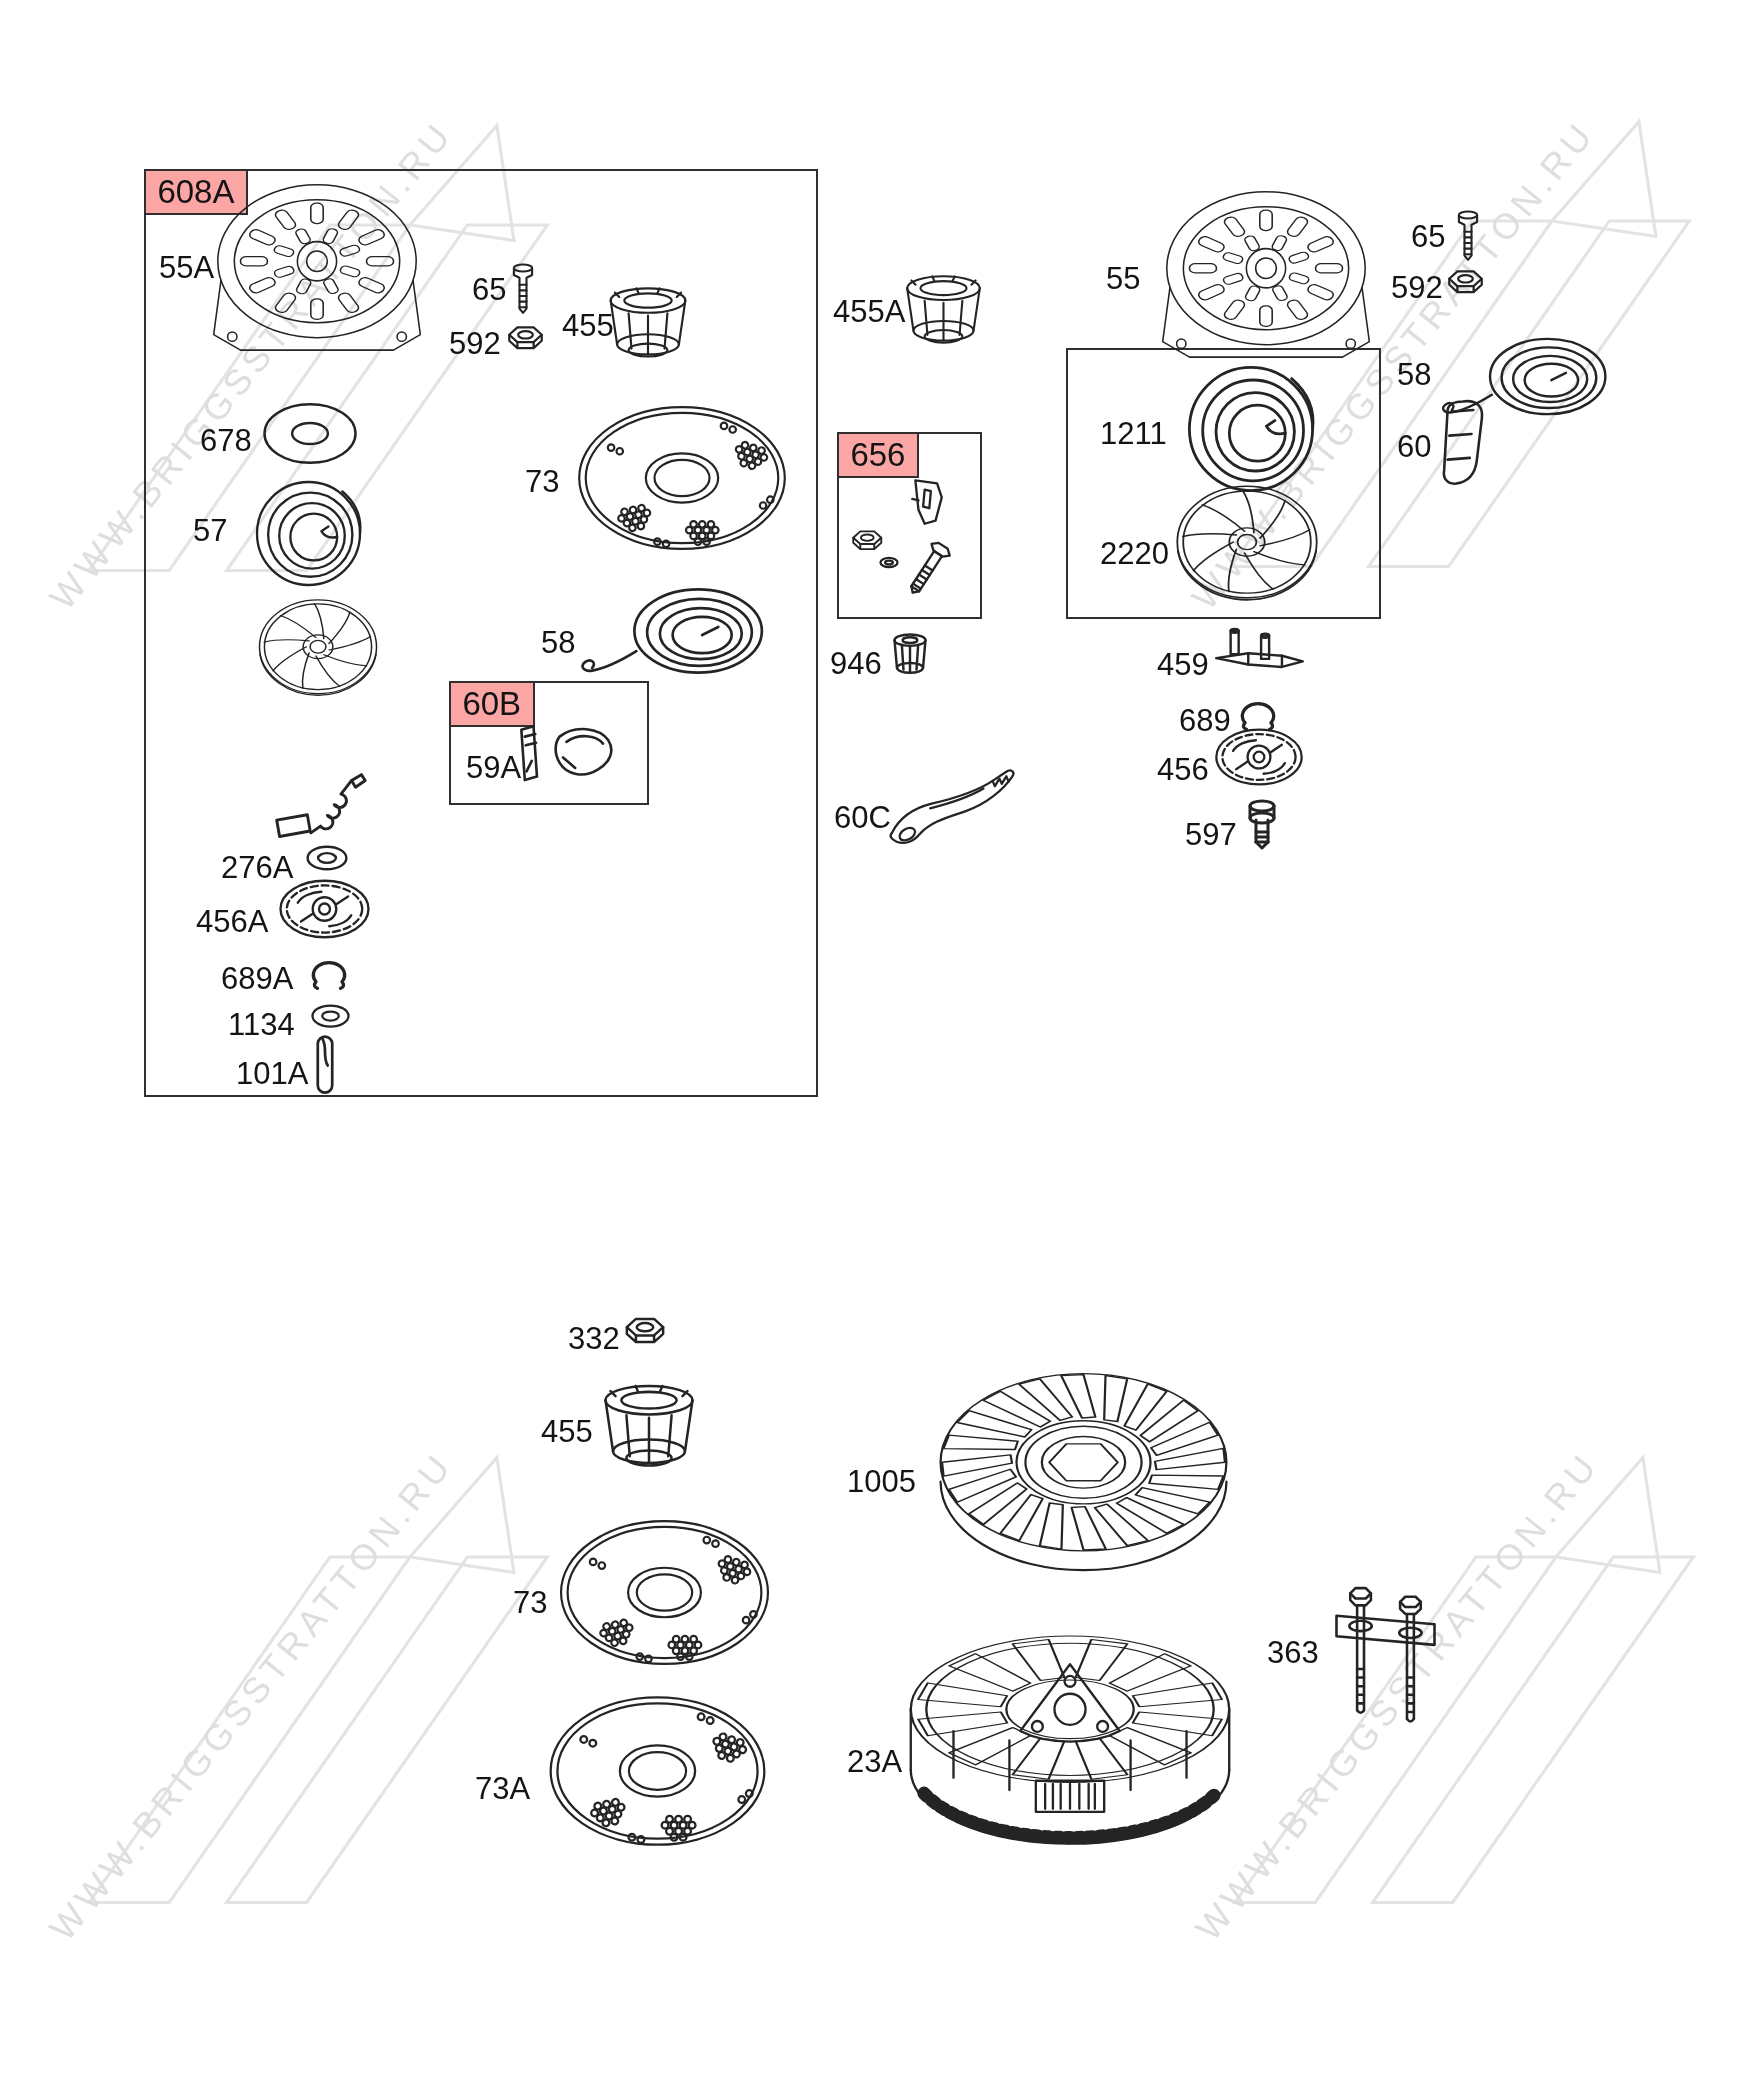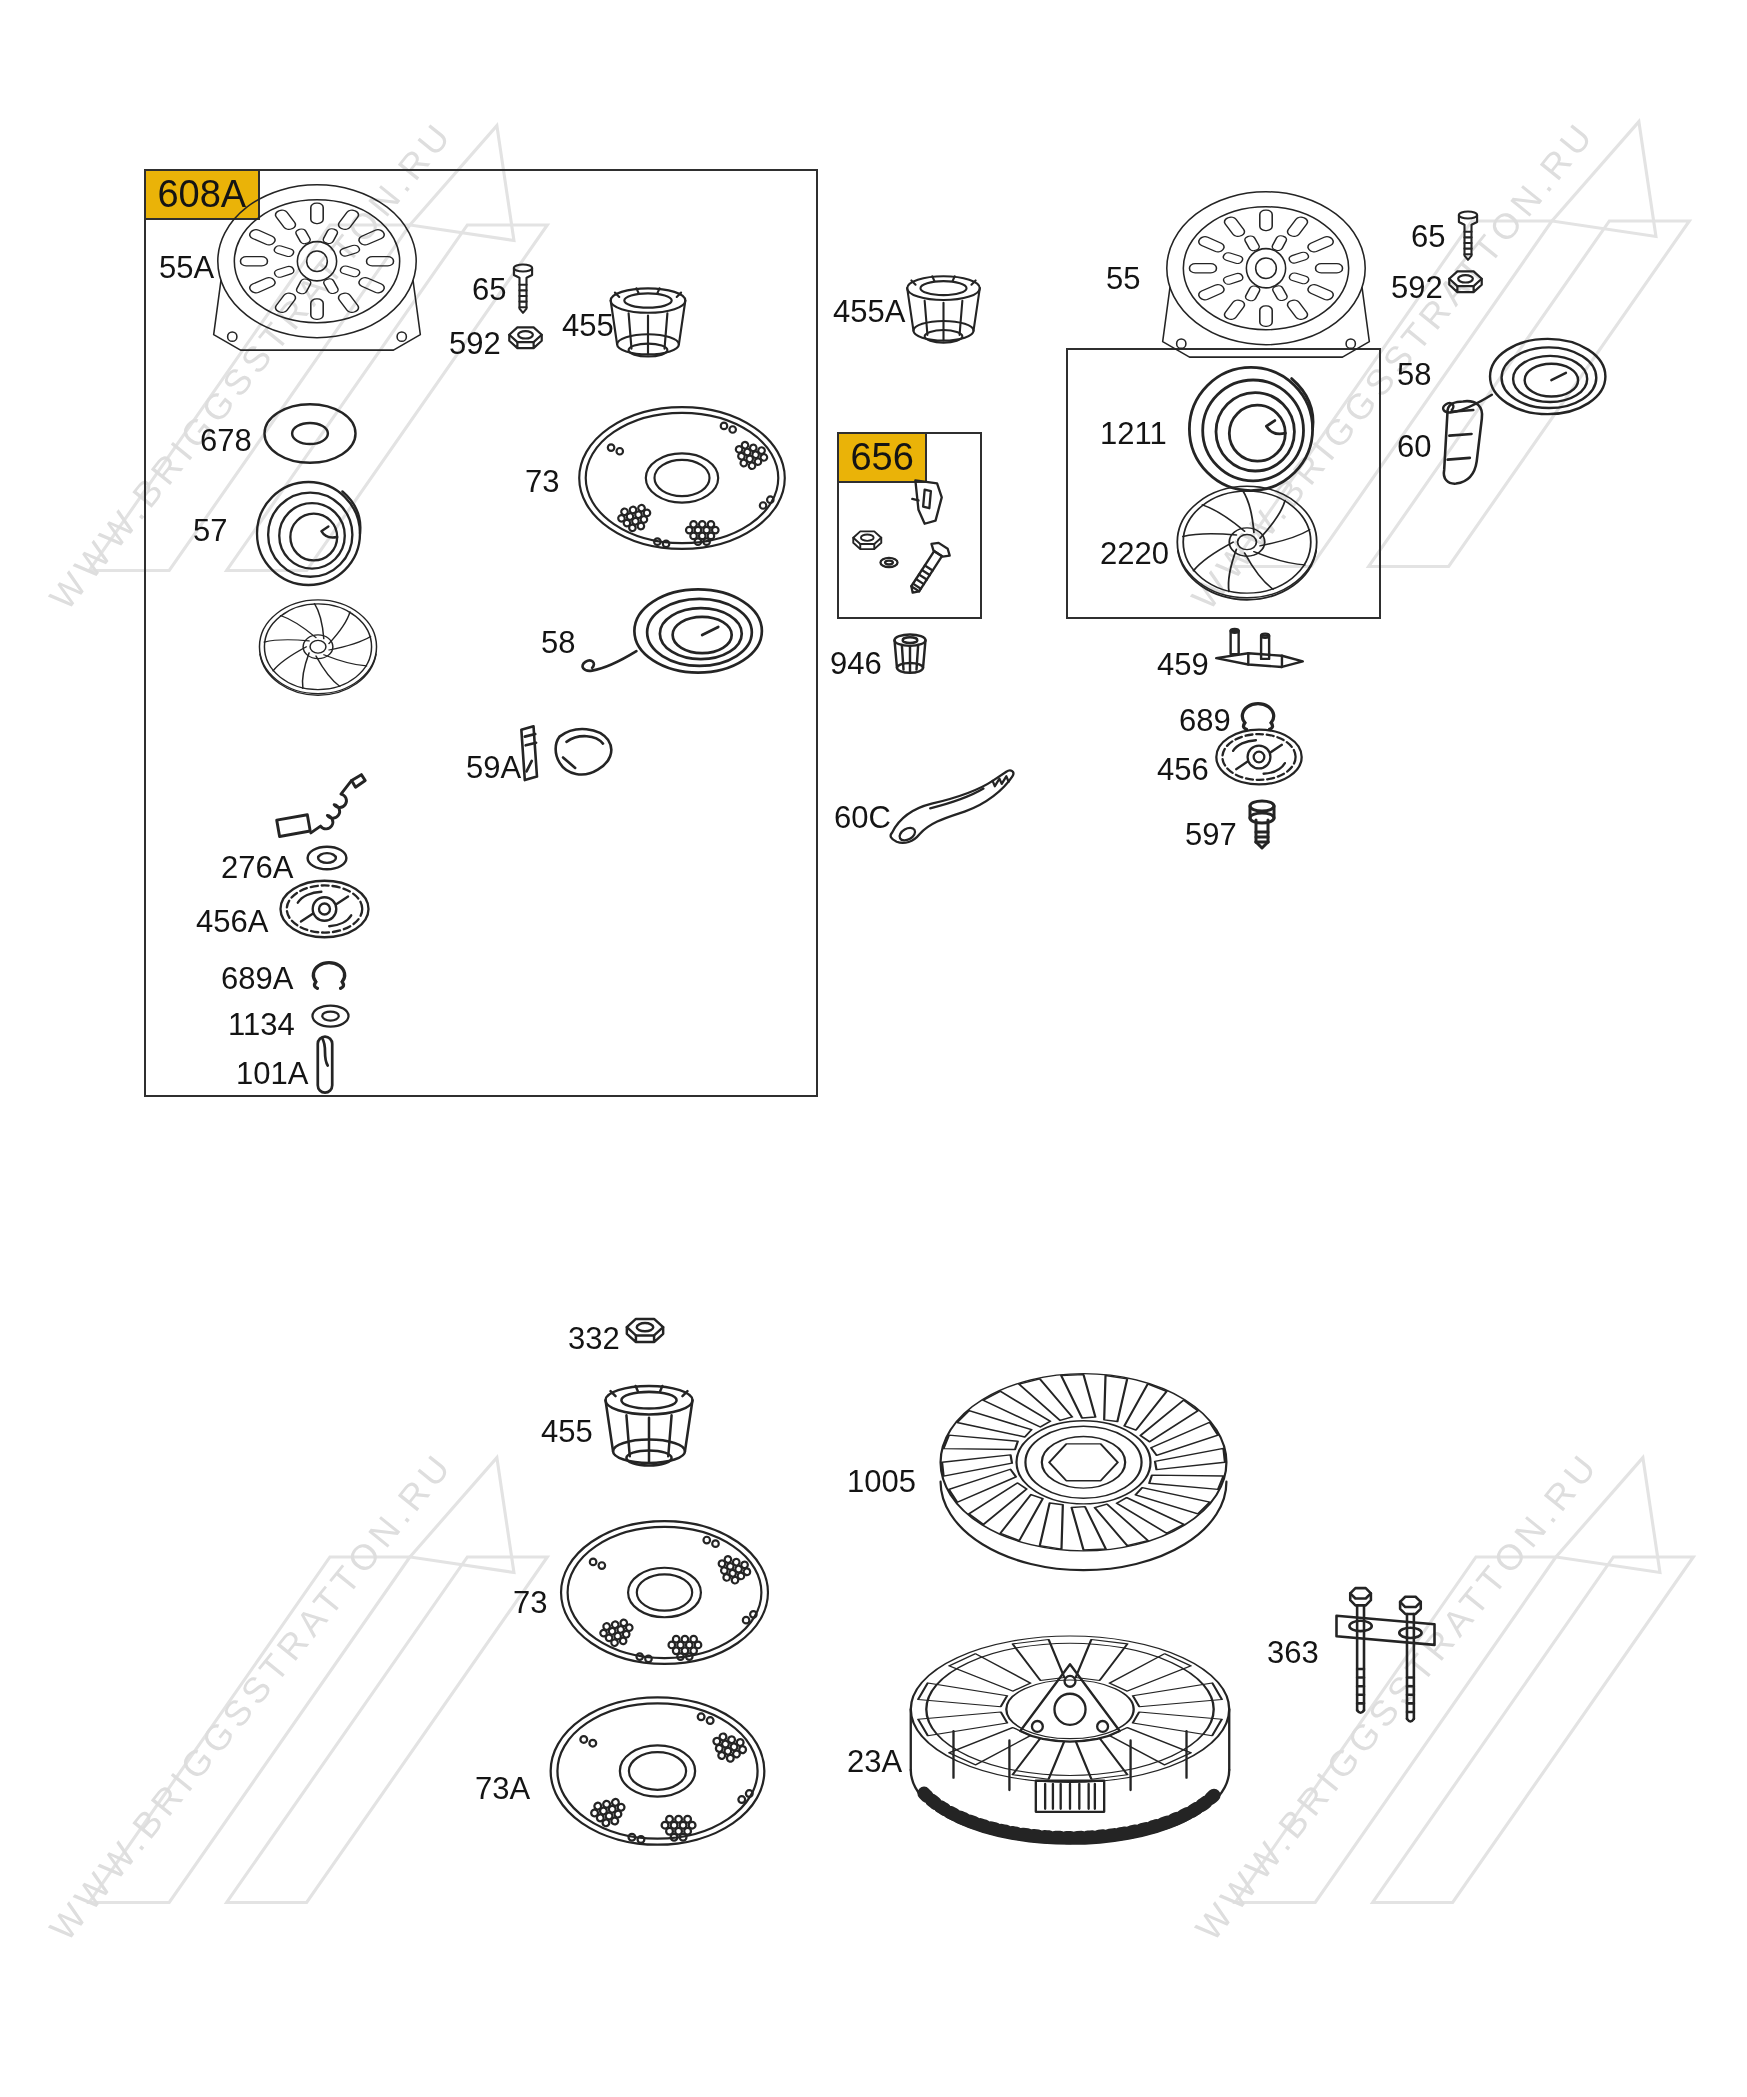--- a/index.html
+++ b/index.html
@@ -6,8 +6,8 @@
   .page{position:relative;width:1748px;height:2097px;background:#fff;
         font-family:"Liberation Sans","DejaVu Sans",sans-serif;overflow:hidden}
   .gbox{position:absolute;border:2.3px solid #2f2f2f}
-  .box-tag{position:absolute;left:-2.3px;top:-2.3px;background:#eab308;border:2.3px solid #2f2f2f;
-           padding:3.9px 11.7px;font-size:38px;line-height:1.05;color:#141414}
+  .box-tag{position:absolute;left:-2.3px;top:-2.3px;background:#fca5a5;border:2.3px solid #2f2f2f;
+           padding:3.9px 11.7px;font-size:33px;line-height:1.05;color:#141414}
   .plabel{position:absolute;font-size:31px;color:#141414;white-space:nowrap}
   .part{position:absolute;fill:none;stroke:#242424;stroke-width:3;
         stroke-linecap:round;stroke-linejoin:round}

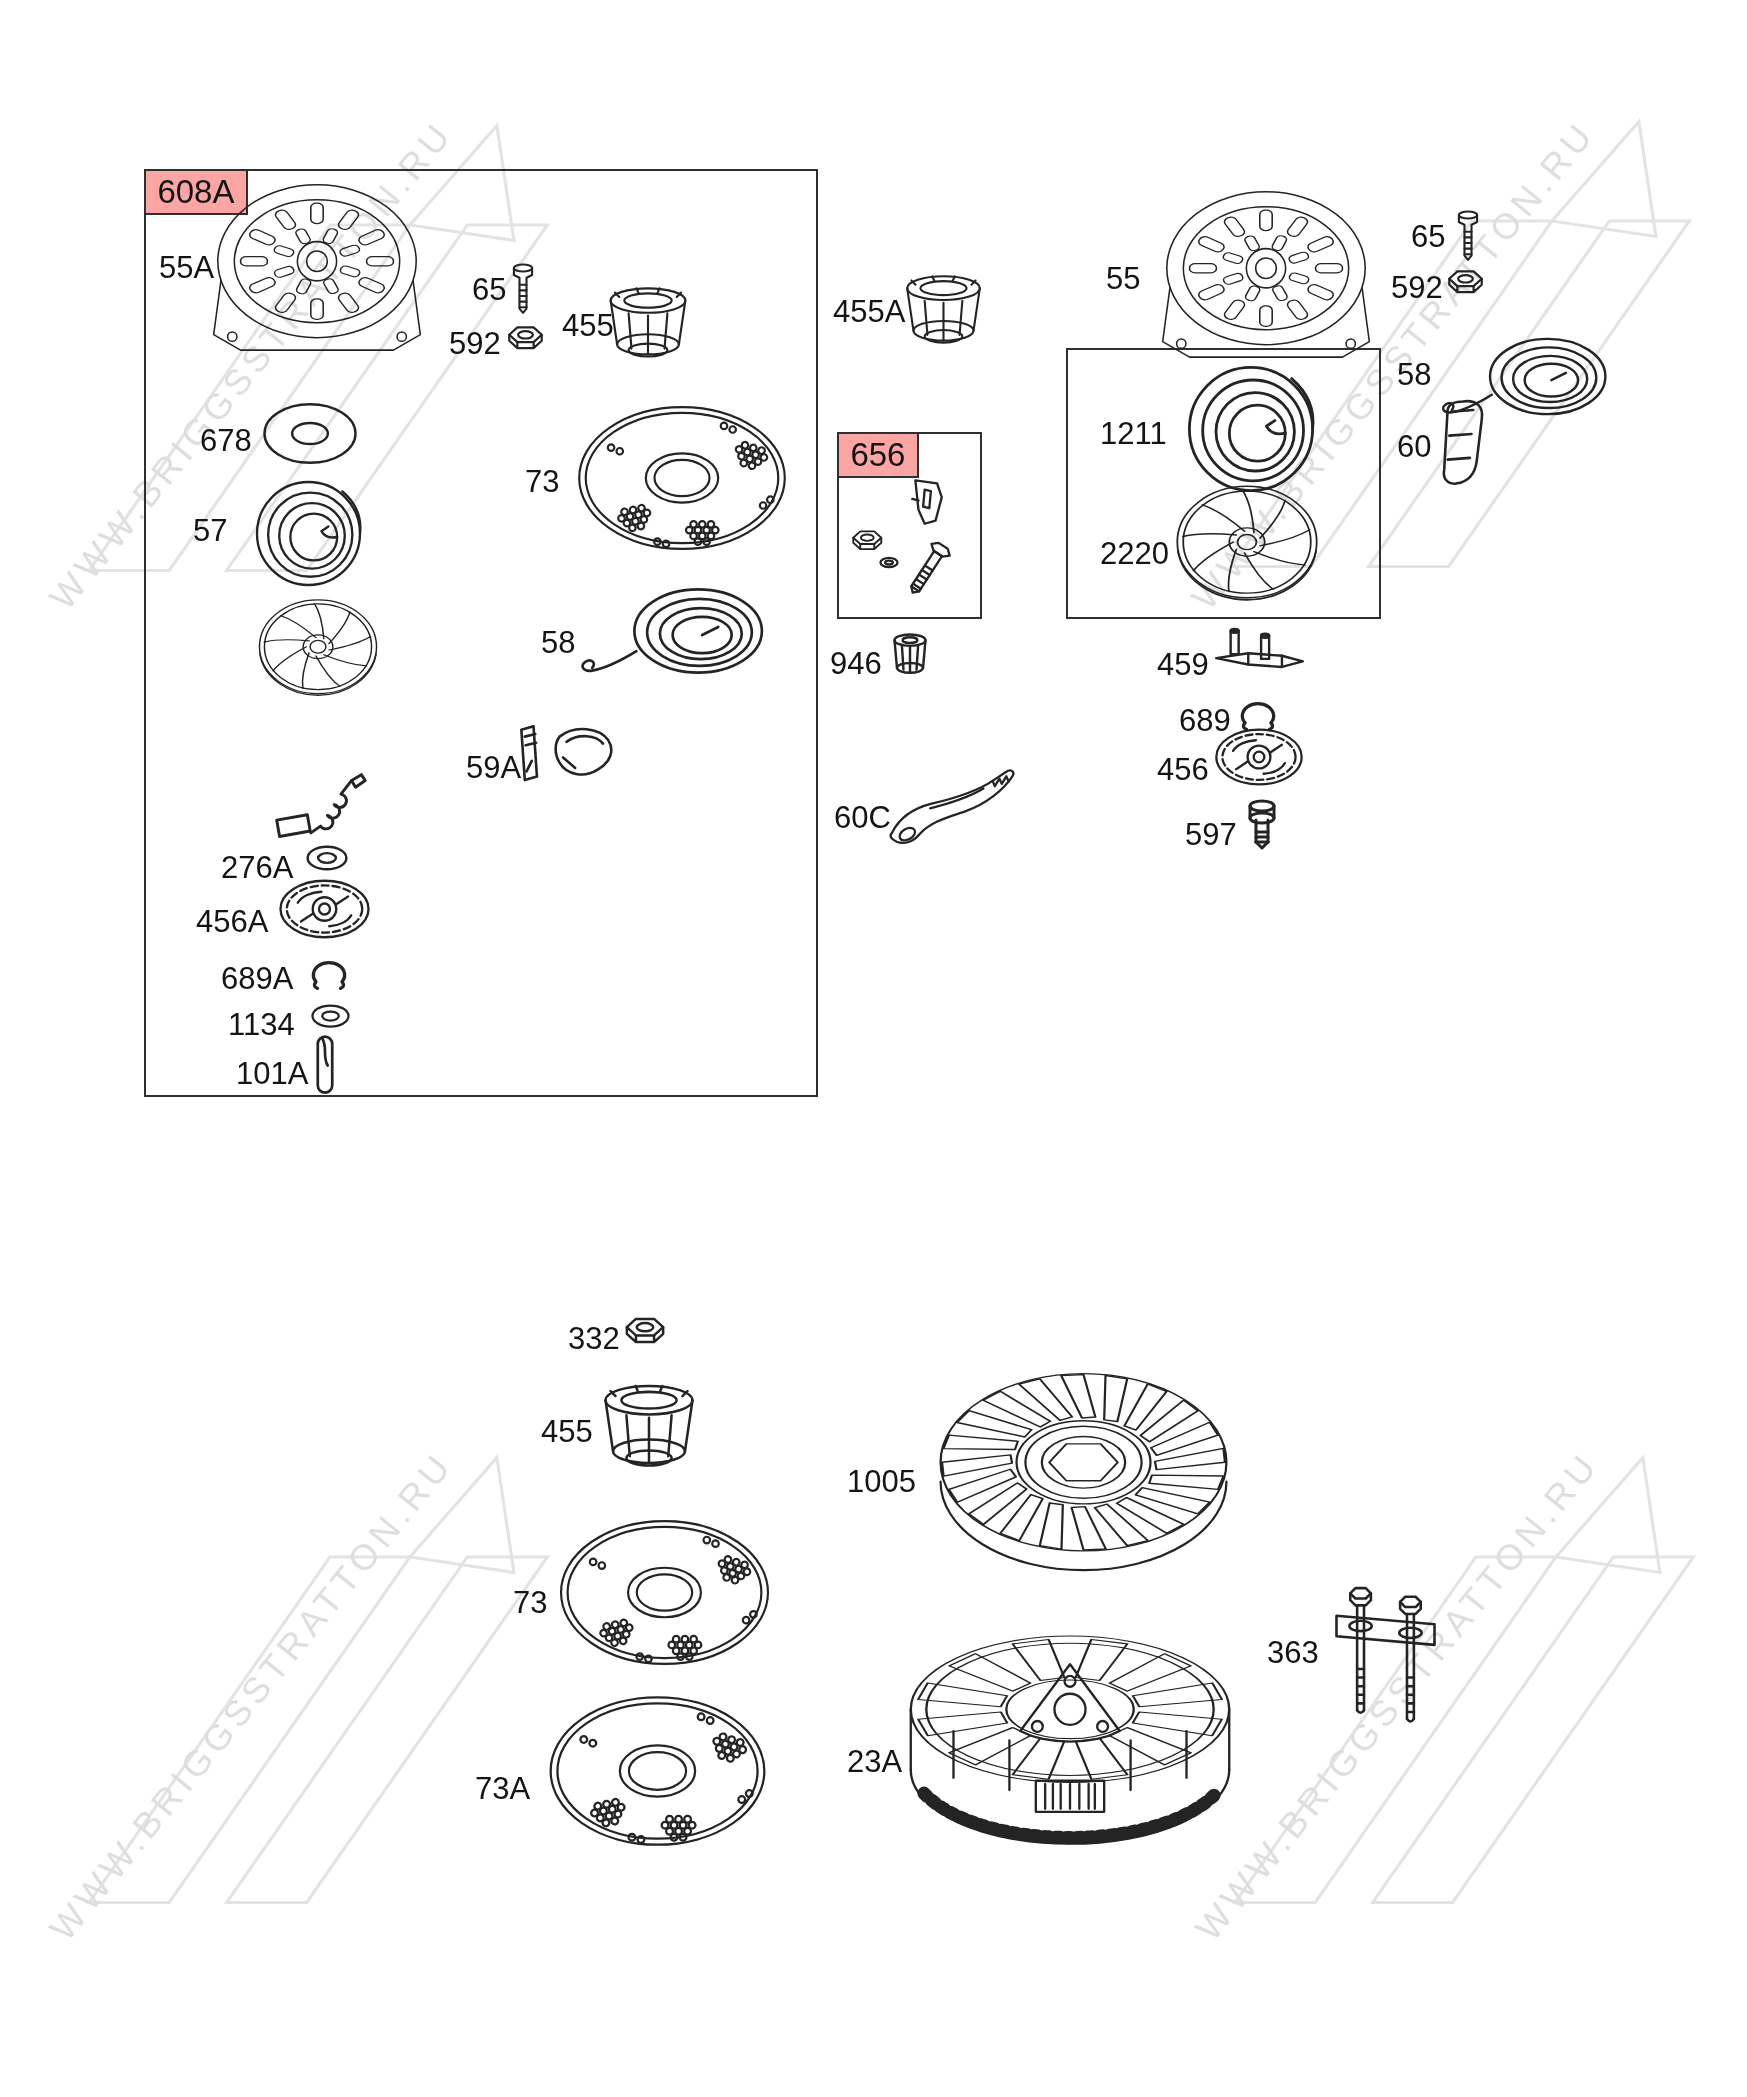--- a/index.html
+++ b/index.html
@@ -316,6 +316,9 @@
   <div class="gbox" style="left:144px;top:169px;width:670px;height:924px">
     <div class="box-tag">608A</div>
   </div>
+  <div class="gbox" style="left:449px;top:681px;width:196px;height:120px">
+    <div class="box-tag">60B</div>
+  </div>
   <div class="gbox" style="left:837px;top:432px;width:141px;height:183px">
     <div class="box-tag">656</div>
   </div>

